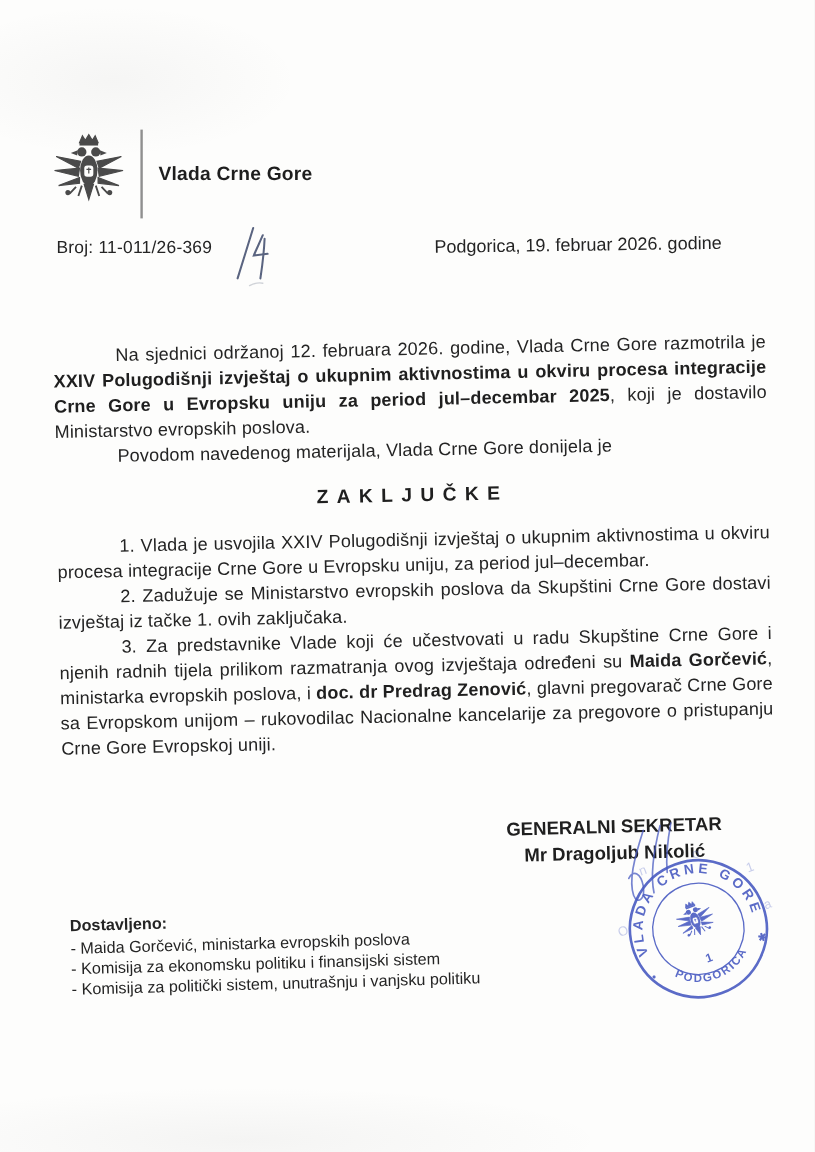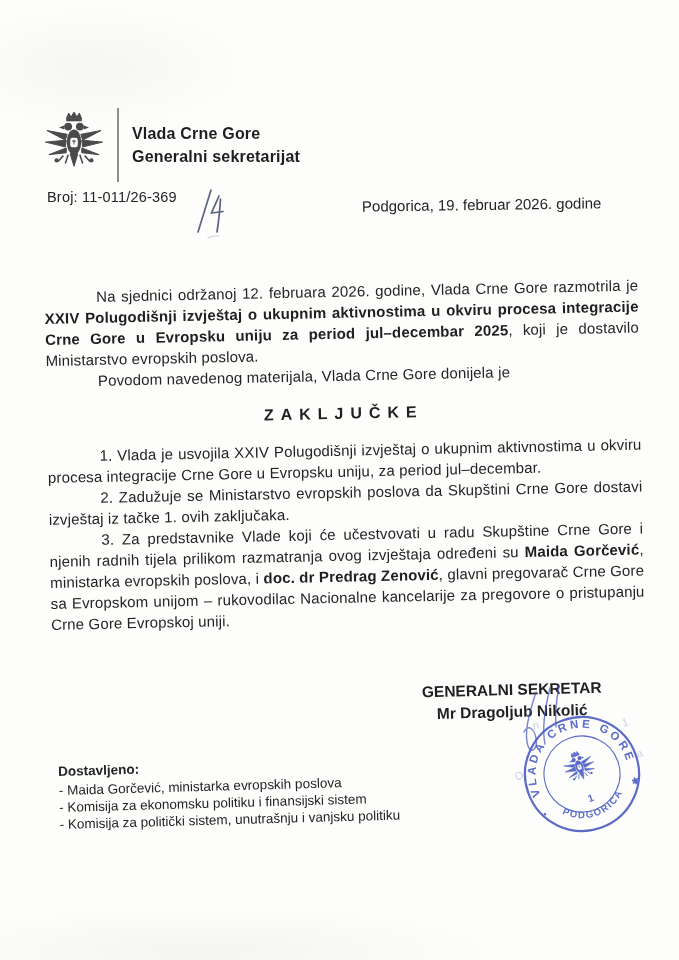--- a/index.html
+++ b/index.html
@@ -95,7 +95,6 @@
     <div class="divider"></div>
     <div class="header-lines">
       <div>Vlada Crne Gore</div>
-      <div>Generalni sekretarijat</div>
     </div>
   </div>
 

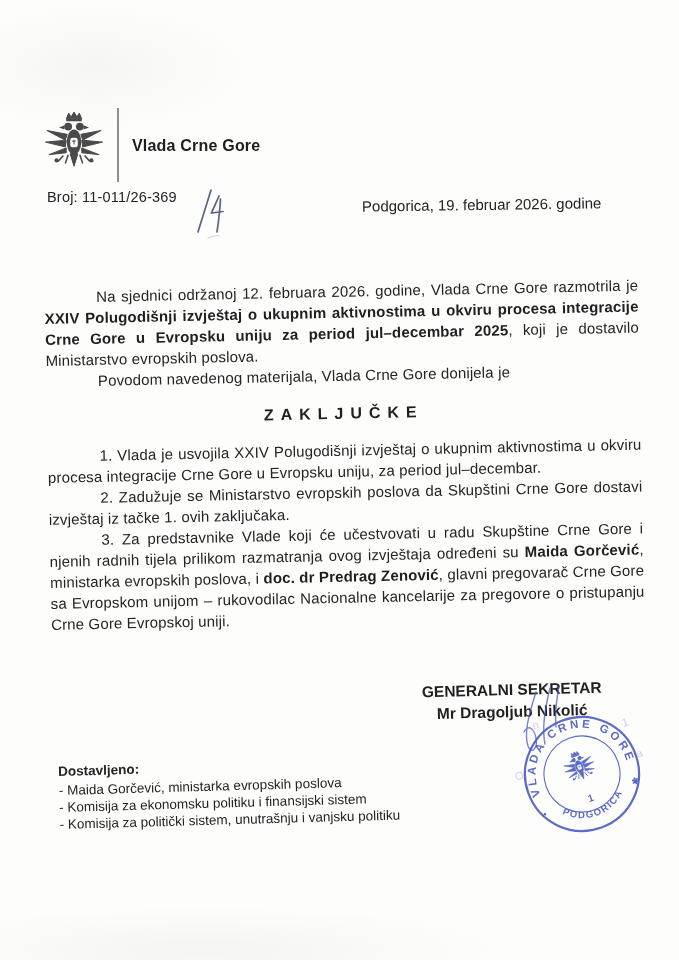--- a/index.html
+++ b/index.html
@@ -21,7 +21,7 @@
   .divider { width:2px; height:74px; background:#8f8f8f; }
   .header-lines div { font-weight:700; font-size:16px; line-height:23px; color:#1e1e1e; letter-spacing:0.2px; }
   
-  .ref { position:absolute; left:47px; top:189px; font-size:14.5px; color:#242424; letter-spacing:0.2px; }
+  .ref { position:absolute; left:47px; top:199px; font-size:14.5px; color:#242424; letter-spacing:0.2px; }
   .hand-num { position:absolute; left:194px; top:186px; width:40px; height:58px; }
   .place-date { position:absolute; left:362px; top:196px; font-size:15px; color:#242424; transform:rotate(-0.8deg); }
   

